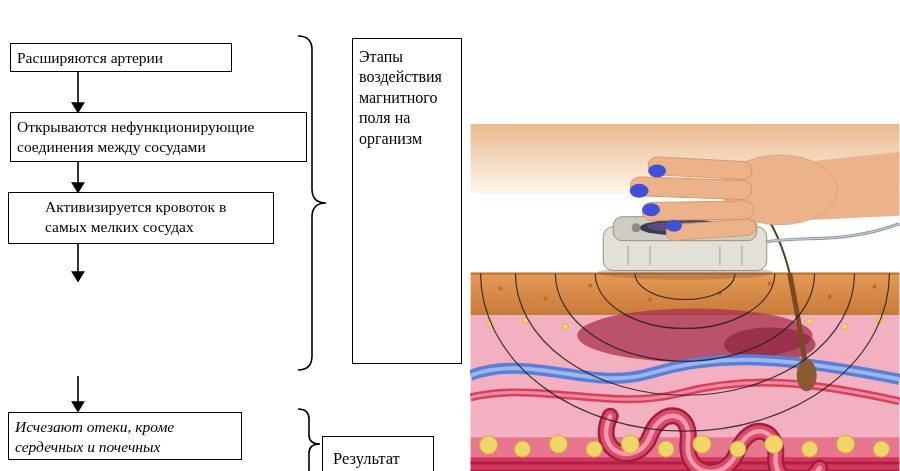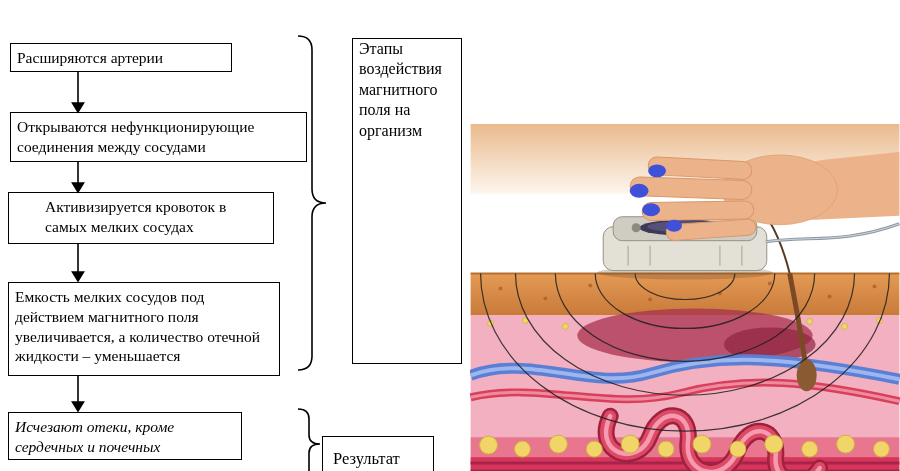--- a/index.html
+++ b/index.html
@@ -12,7 +12,7 @@
   .b3{left:8px;top:174px;width:266px;height:52px;padding-left:36px;}
   .b4{left:8px;top:264px;width:272px;height:94px;}
   .b5{left:8px;top:394px;width:234px;height:48px;font-style:italic;}
-  .stages{left:352px;top:20px;width:110px;height:326px;font-size:16px;padding:0 6px;
+  .stages{left:352px;top:20px;width:110px;height:326px;font-size:16px;padding:8px 6px;
           overflow-wrap:break-word;}
   .result{left:322px;top:418px;width:112px;height:45px;font-size:16.5px;
           display:flex;align-items:center;padding:0 0 0 10px;}

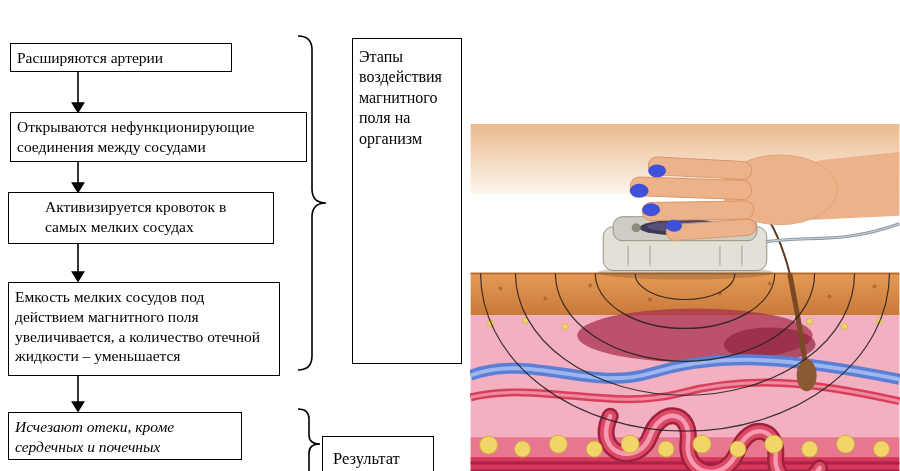--- a/index.html
+++ b/index.html
@@ -27,7 +27,6 @@
   <div class="flow-box b1">Расширяются артерии</div>
   <div class="flow-box b2">Открываются нефункционирующие соединения между сосудами</div>
   <div class="flow-box b3">Активизируется кровоток в самых мелких сосудах</div>
-  <div class="flow-box b4">Емкость мелких сосудов под действием магнитного поля увеличивается, а количество отечной жидкости – уменьшается</div>
   <div class="flow-box b5">Исчезают отеки, кроме сердечных и почечных</div>
 
   <div class="flow-box stages">Этапы воздействия магнитного поля на организм</div>

